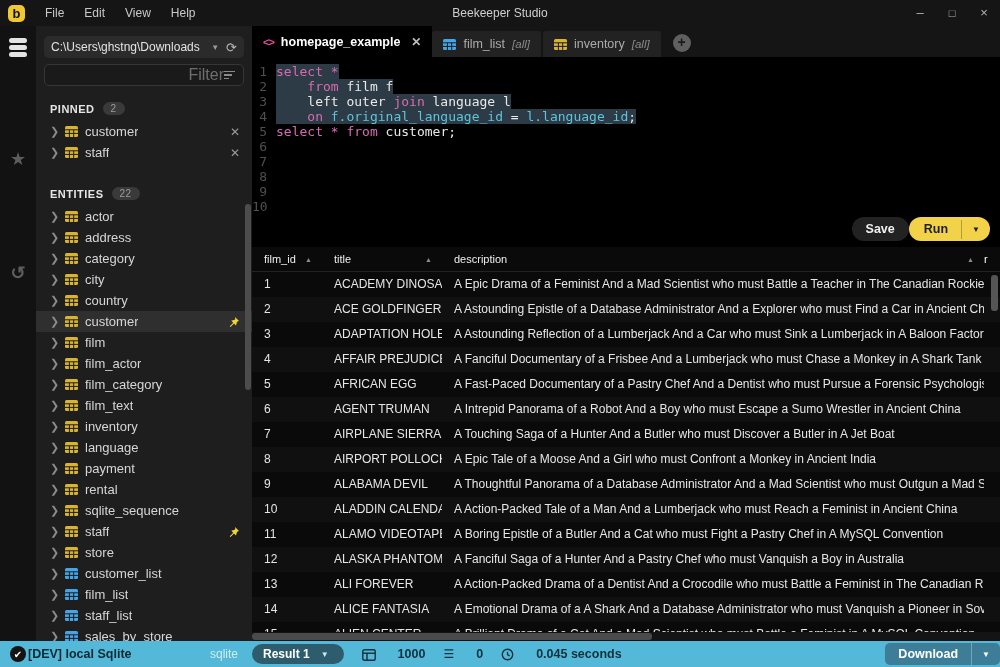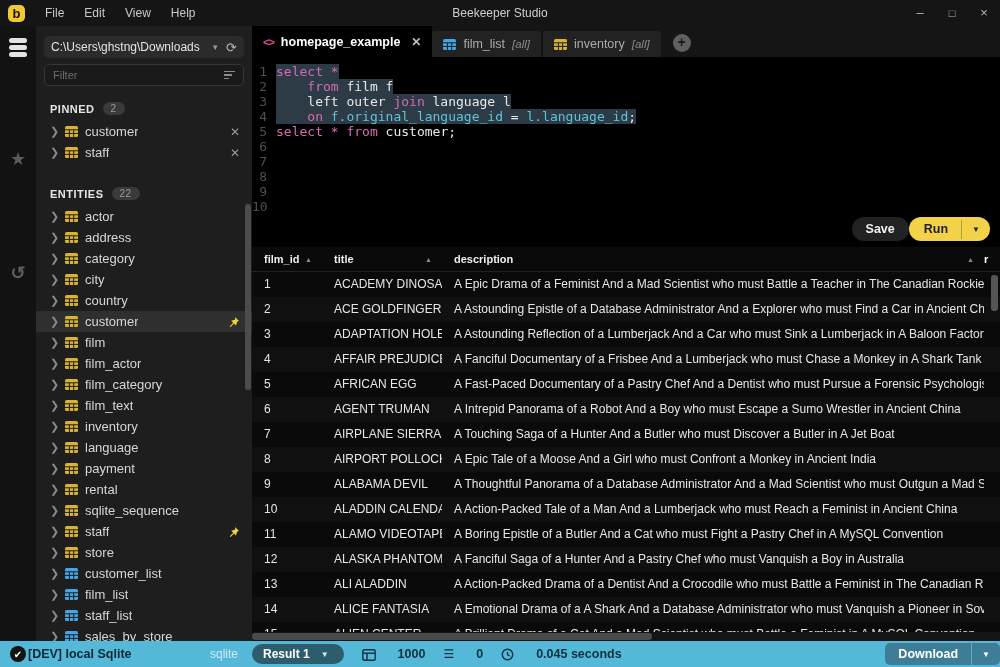--- a/index.html
+++ b/index.html
@@ -34,7 +34,7 @@
   .refresh-ic { color:#b5b5b5; font-size:13px; margin-left:3px; }
   .filter-row { margin:6px 8px 0 8px; height:22px; border:1px solid #363636; background:#1a1a1a;
     border-radius:5px; display:flex; align-items:center; padding:0 8px; }
-  .filter-ph { flex:1; color:#6e6e6e; font-size:11px; }
+  .filter-ph { flex:1; color:#6e6e6e; font-size:16px;text-align:right; }
   .filter-ic span { display:block; height:1.5px; background:#8a8a8a; margin:2px 0; }
   .filter-ic .f1{width:11px;} .filter-ic .f2{width:8px;} .filter-ic .f3{width:5px;}
   .section-header { display:flex; align-items:center; gap:8px; padding:16px 10px 6px 14px;

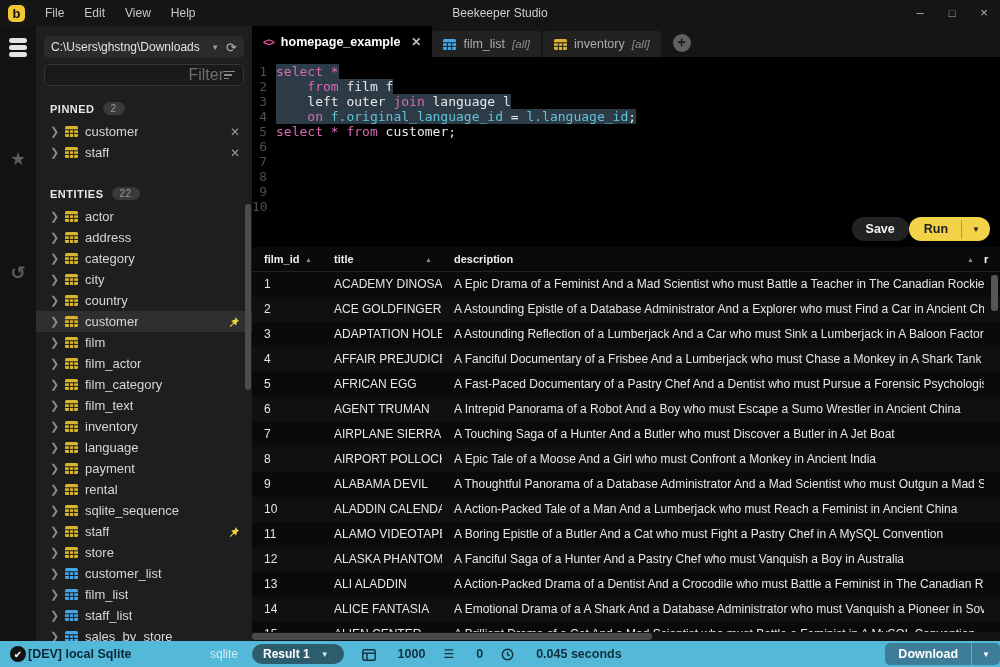--- a/index.html
+++ b/index.html
@@ -81,7 +81,7 @@
   
   .grid { position:absolute; top:221px; left:0; right:0; bottom:0; background:#060606; overflow:hidden; }
   .grid-header { display:grid; grid-template-columns:70px 120px 1fr 16px; height:25px; align-items:center;
-    background:#0a0a0a; border-bottom:1px solid #222; color:#eee; font-size:11px; font-weight:bold;text-align:right; }
+    background:#0a0a0a; border-bottom:1px solid #222; color:#eee; font-size:11px; font-weight:normal;text-align:right; }
   .hcell { display:flex; align-items:center; justify-content:space-between; padding:0 10px 0 12px; overflow:hidden; }
   .sort-ic { color:#8a8a8a; font-size:7px; }
   .hcell-clip { padding:0; color:#fff; overflow:hidden; }

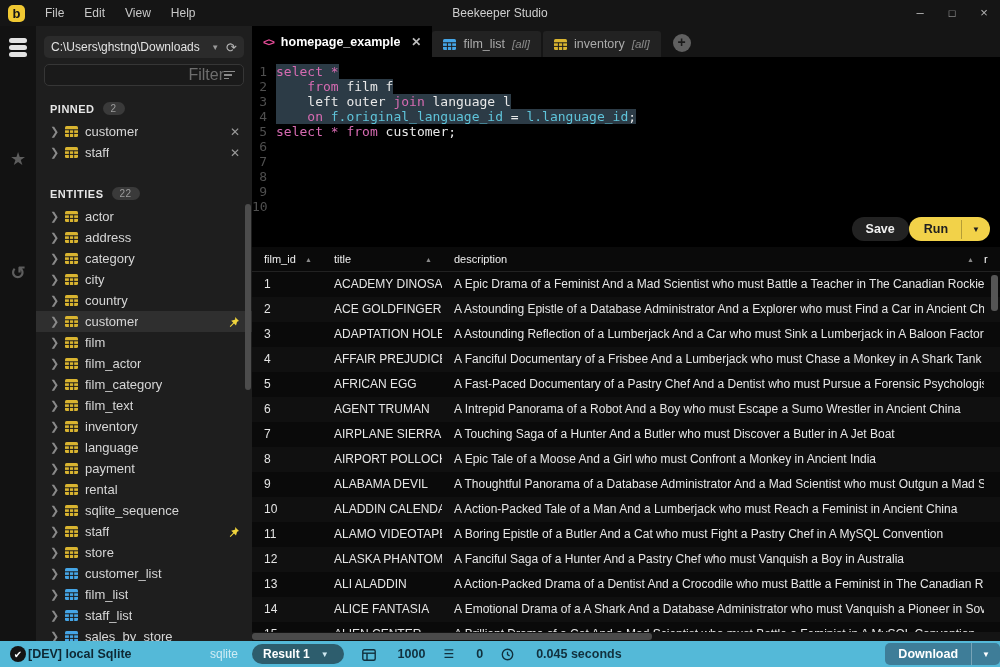--- a/index.html
+++ b/index.html
@@ -679,7 +679,7 @@
    </div>
         <div class="grid-row">
      <div class="cell">13</div>
-     <div class="cell">ALI ALADDIN</div>
+     <div class="cell">ALI FOREVER</div>
      <div class="cell">A Action-Packed Drama of a Dentist And a Crocodile who must Battle a Feminist in The Canadian Rockies</div>
      <div class="cell"></div>
    </div>

